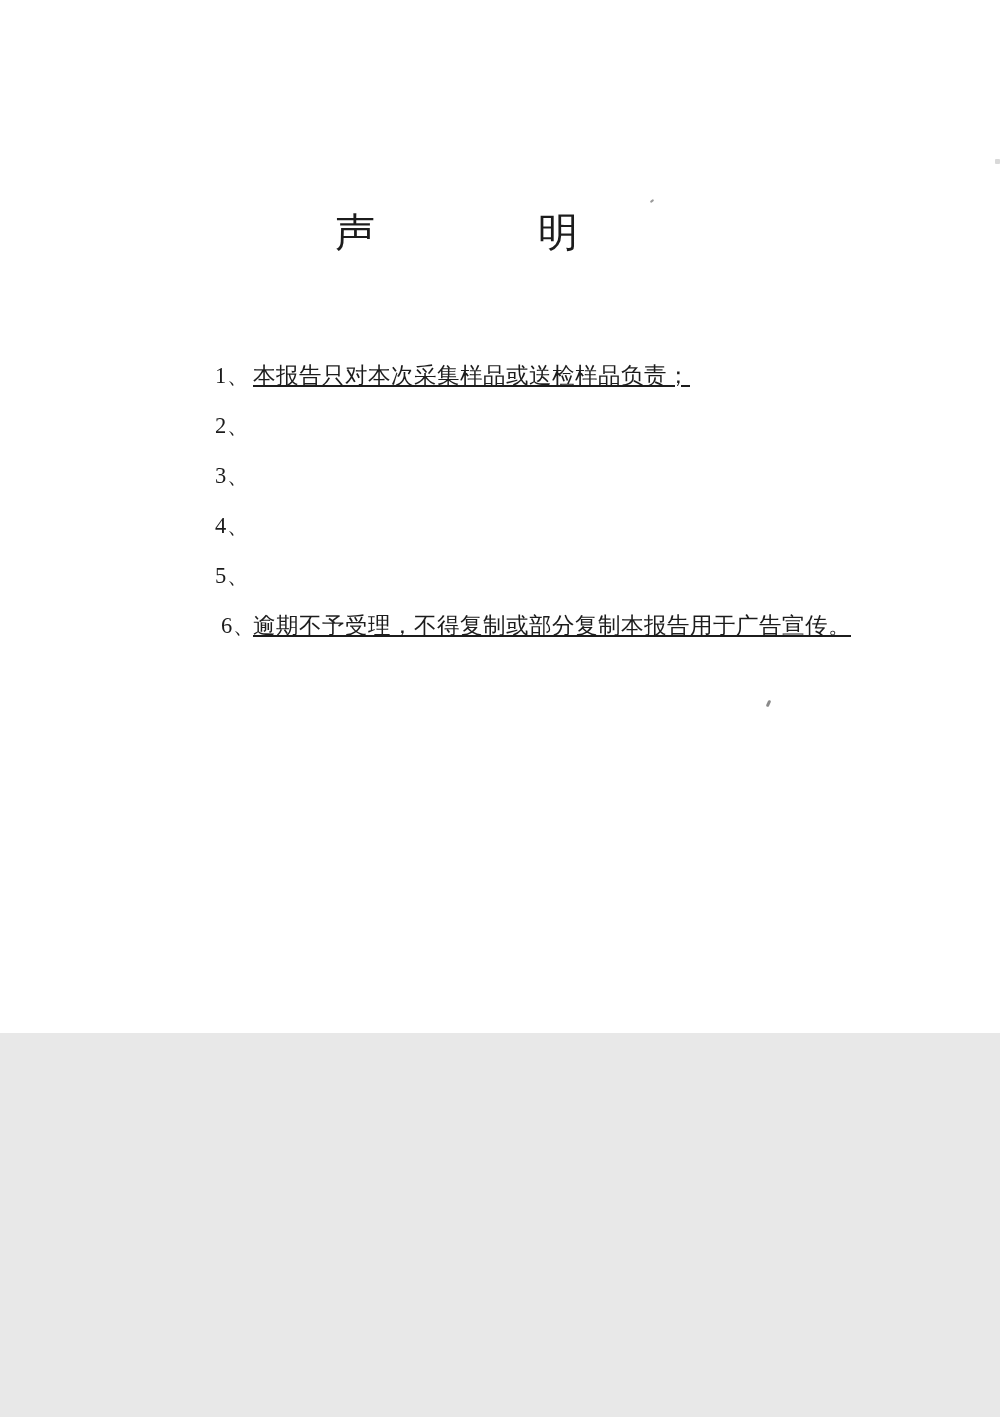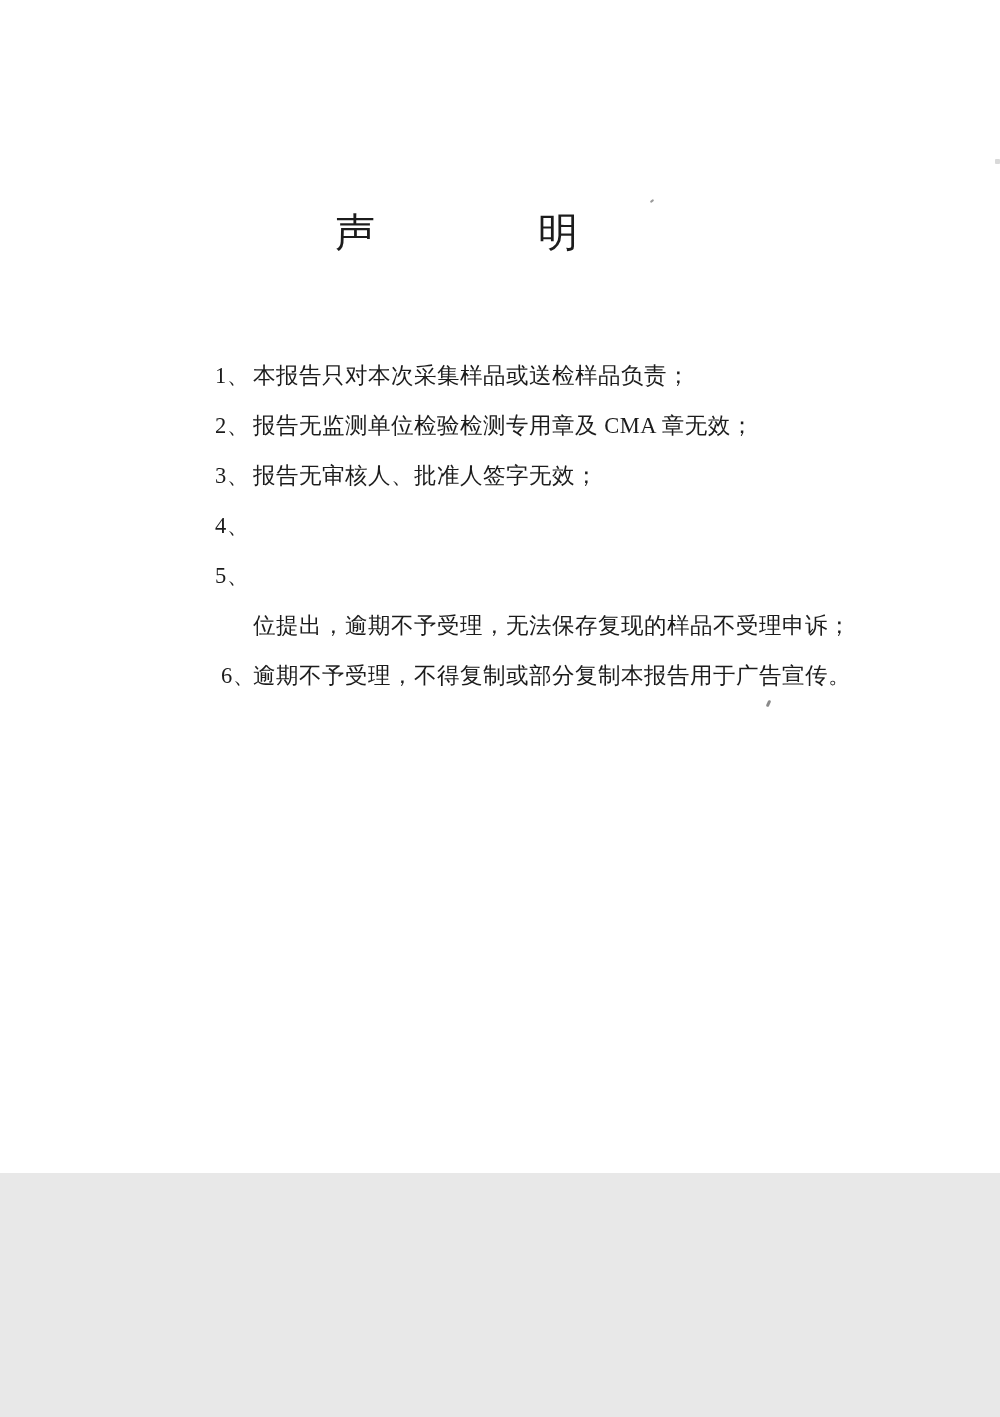--- a/index.html
+++ b/index.html
@@ -10,7 +10,7 @@
   .page {
     position: relative;
     width: 1000px;
-    height: 1173px;
+    height: 1033px;
     margin: 0 auto;
     background: #ffffff;
     overflow: hidden;

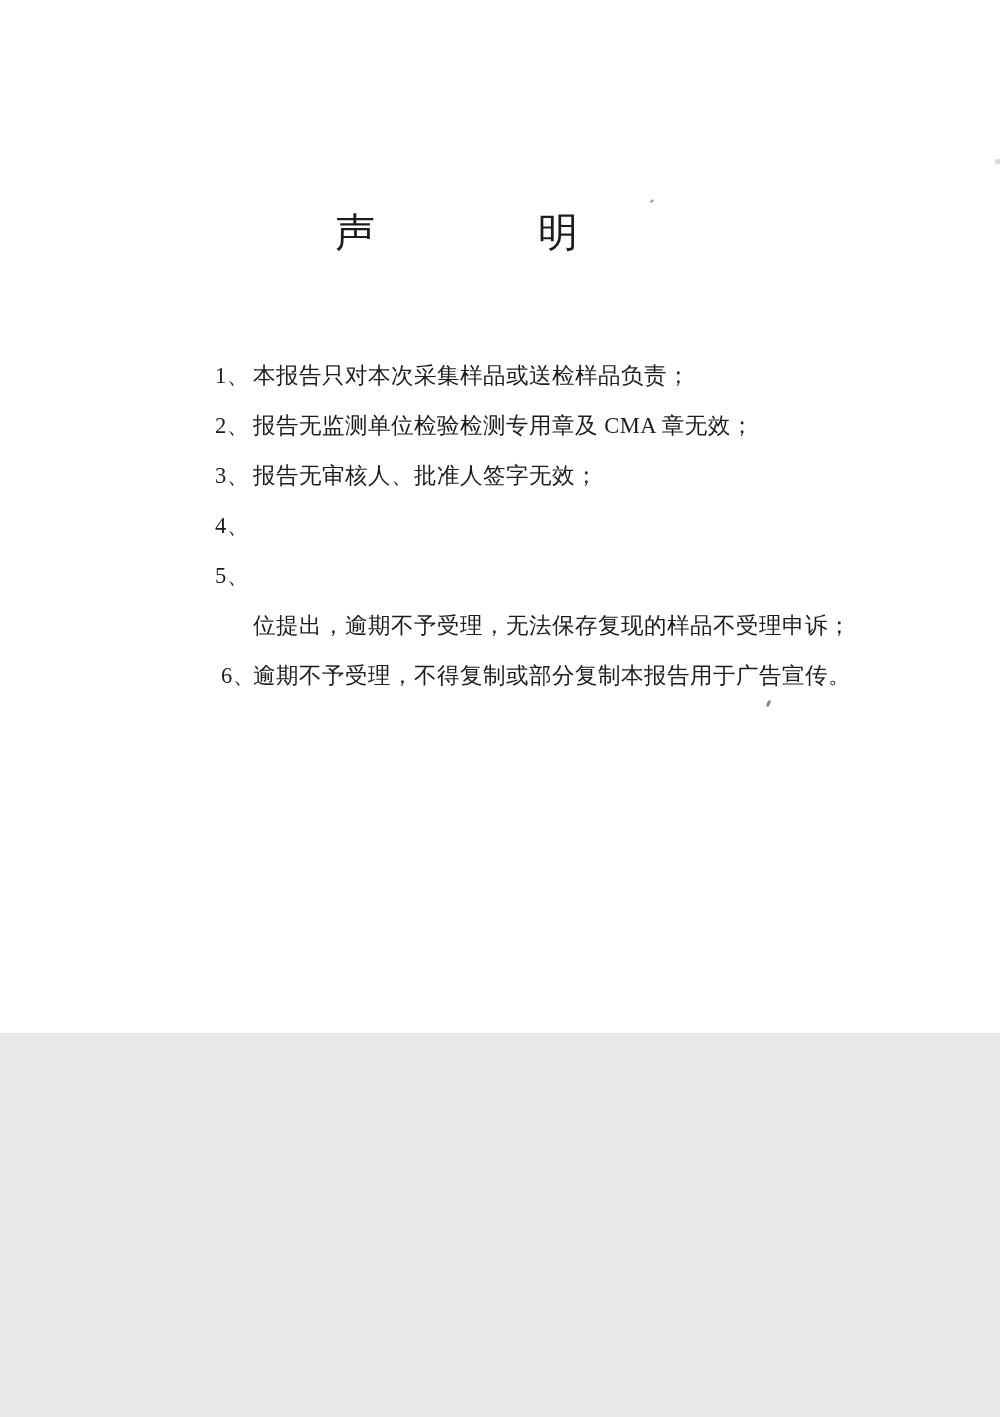--- a/index.html
+++ b/index.html
@@ -58,6 +58,7 @@
   }
   .txt {
     display: inline-block;
+    text-decoration: underline;
   }
   
   .speck {

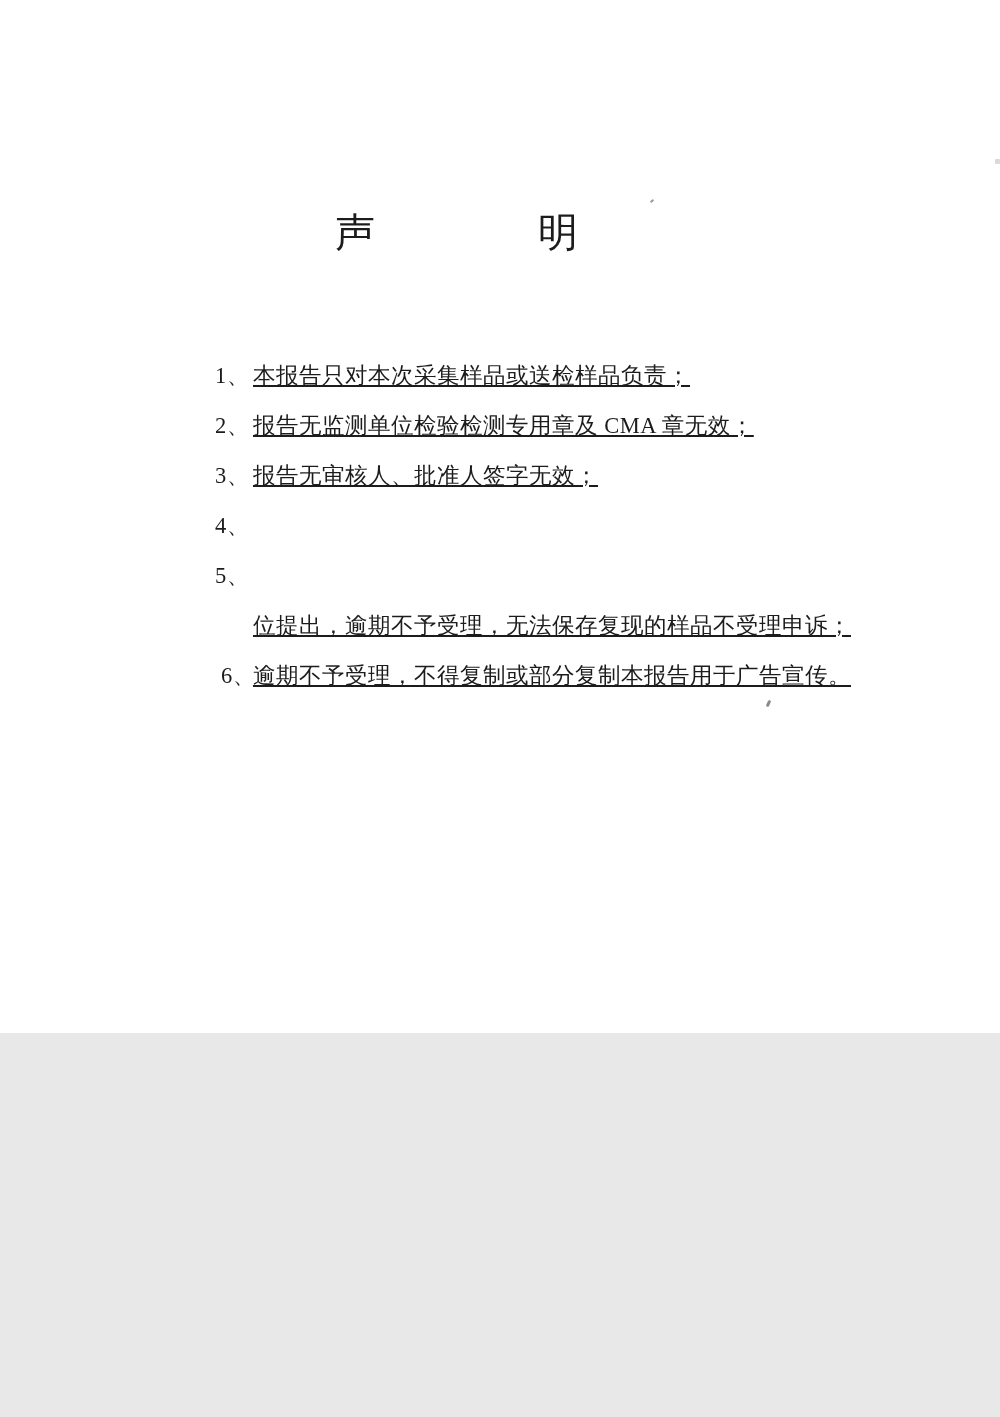--- a/index.html
+++ b/index.html
@@ -88,7 +88,6 @@
 
     <div class="line">
       <span class="num">2、</span>
-      <span class="txt">报告无监测单位检验检测专用章及 CMA 章无效；</span>
     </div>
 
     <div class="line">

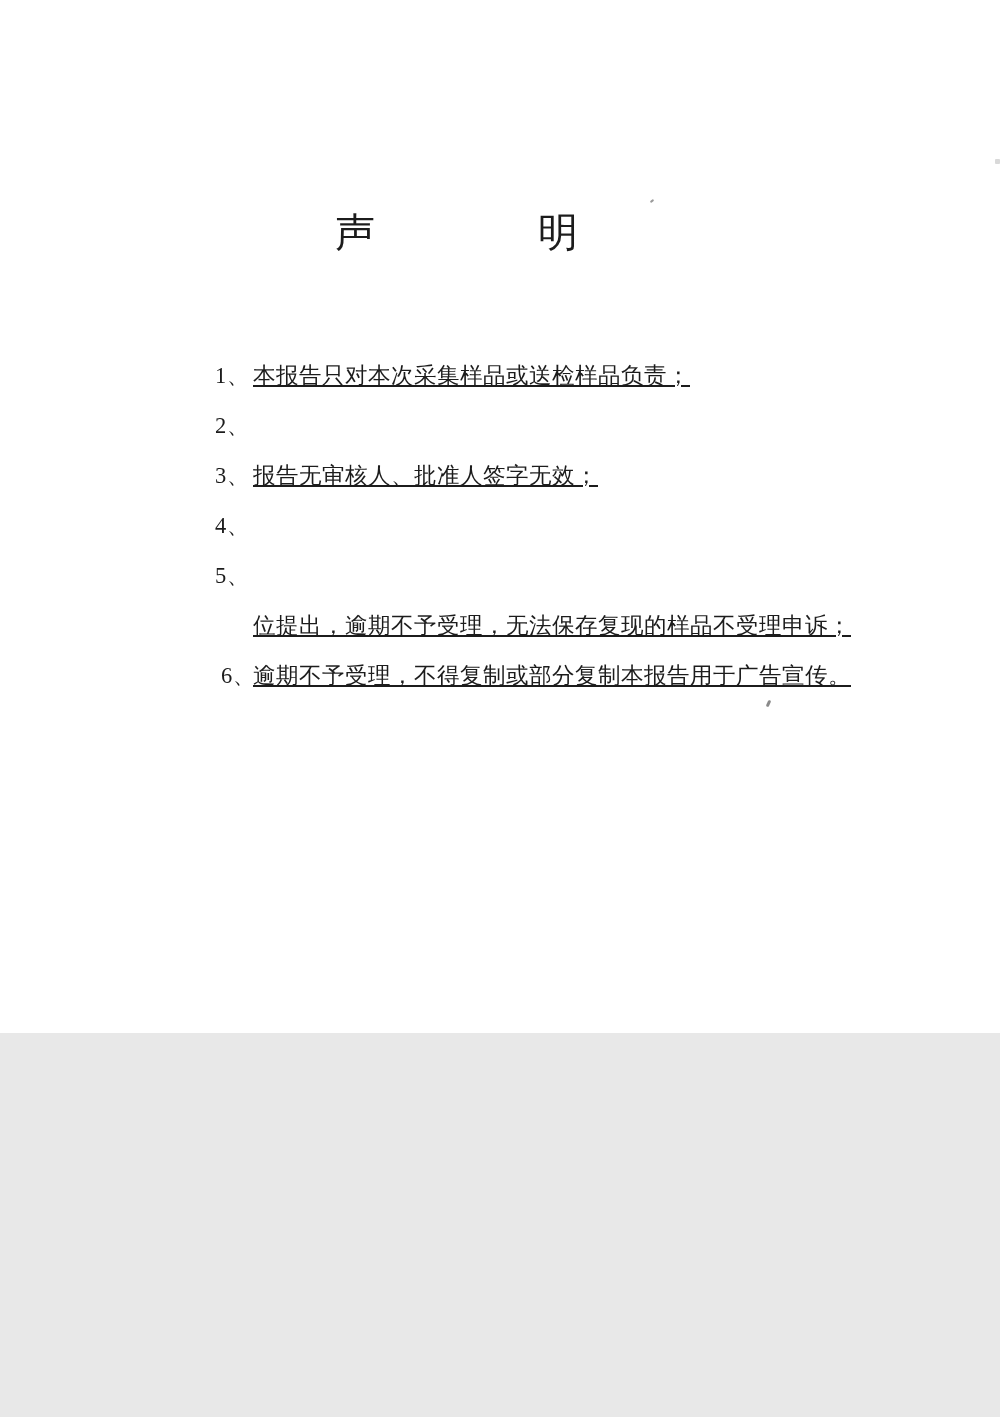--- a/index.html
+++ b/index.html
@@ -92,7 +92,6 @@
 
     <div class="line">
       <span class="num">3、</span>
-      <span class="txt">报告无审核人、批准人签字无效；</span>
     </div>
 
     <div class="line">

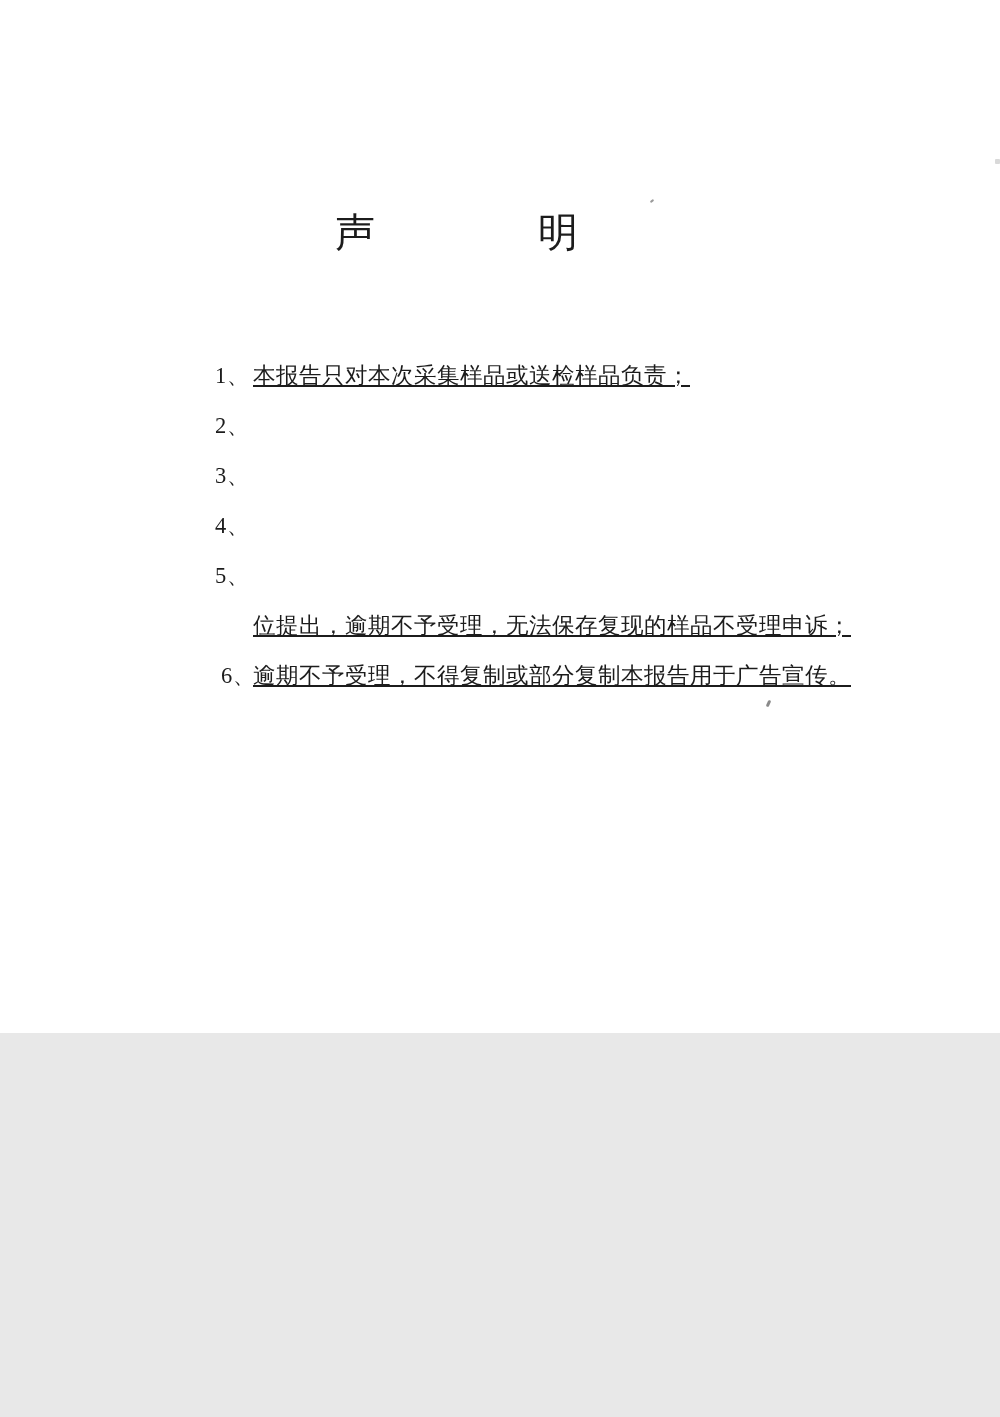--- a/index.html
+++ b/index.html
@@ -102,10 +102,6 @@
       <span class="num">5、</span>
     </div>
 
-    <div class="line">
-      <span class="num"></span>
-      <span class="txt">位提出，逾期不予受理，无法保存复现的样品不受理申诉；</span>
-    </div>
 
     <div class="line indent-6">
       <span class="num">6、</span>

